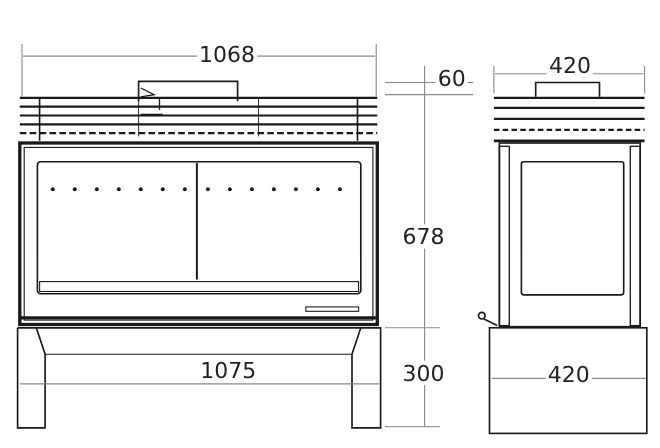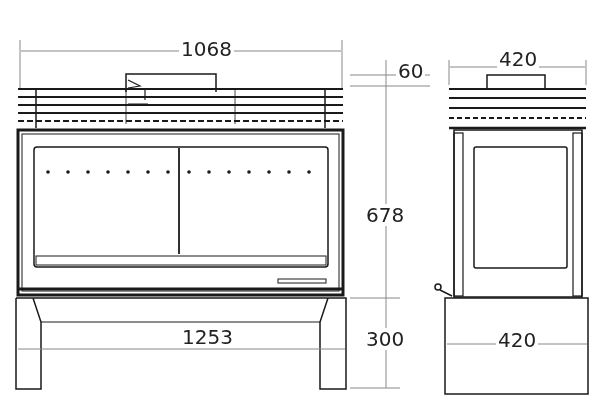--- a/index.html
+++ b/index.html
@@ -97,7 +97,7 @@
 <span class="dim" style="left:152px;top:38px;margin-left:27px;">1068</span>
 <span class="dim" style="left:396px;top:60px;">60</span>
 <span class="dim" style="left:364px;top:176px;margin-top:28px;">678</span>
-<span class="dim" style="left:180px;top:326px;">1253</span>
+<span class="dim" style="left:180px;top:326px;">1075</span>
 <span class="dim" style="left:364px;top:328px;">300</span>
 <span class="dim" style="left:497px;top:48px;">420</span>
 <span class="dim" style="left:496px;top:329px;">420</span>

